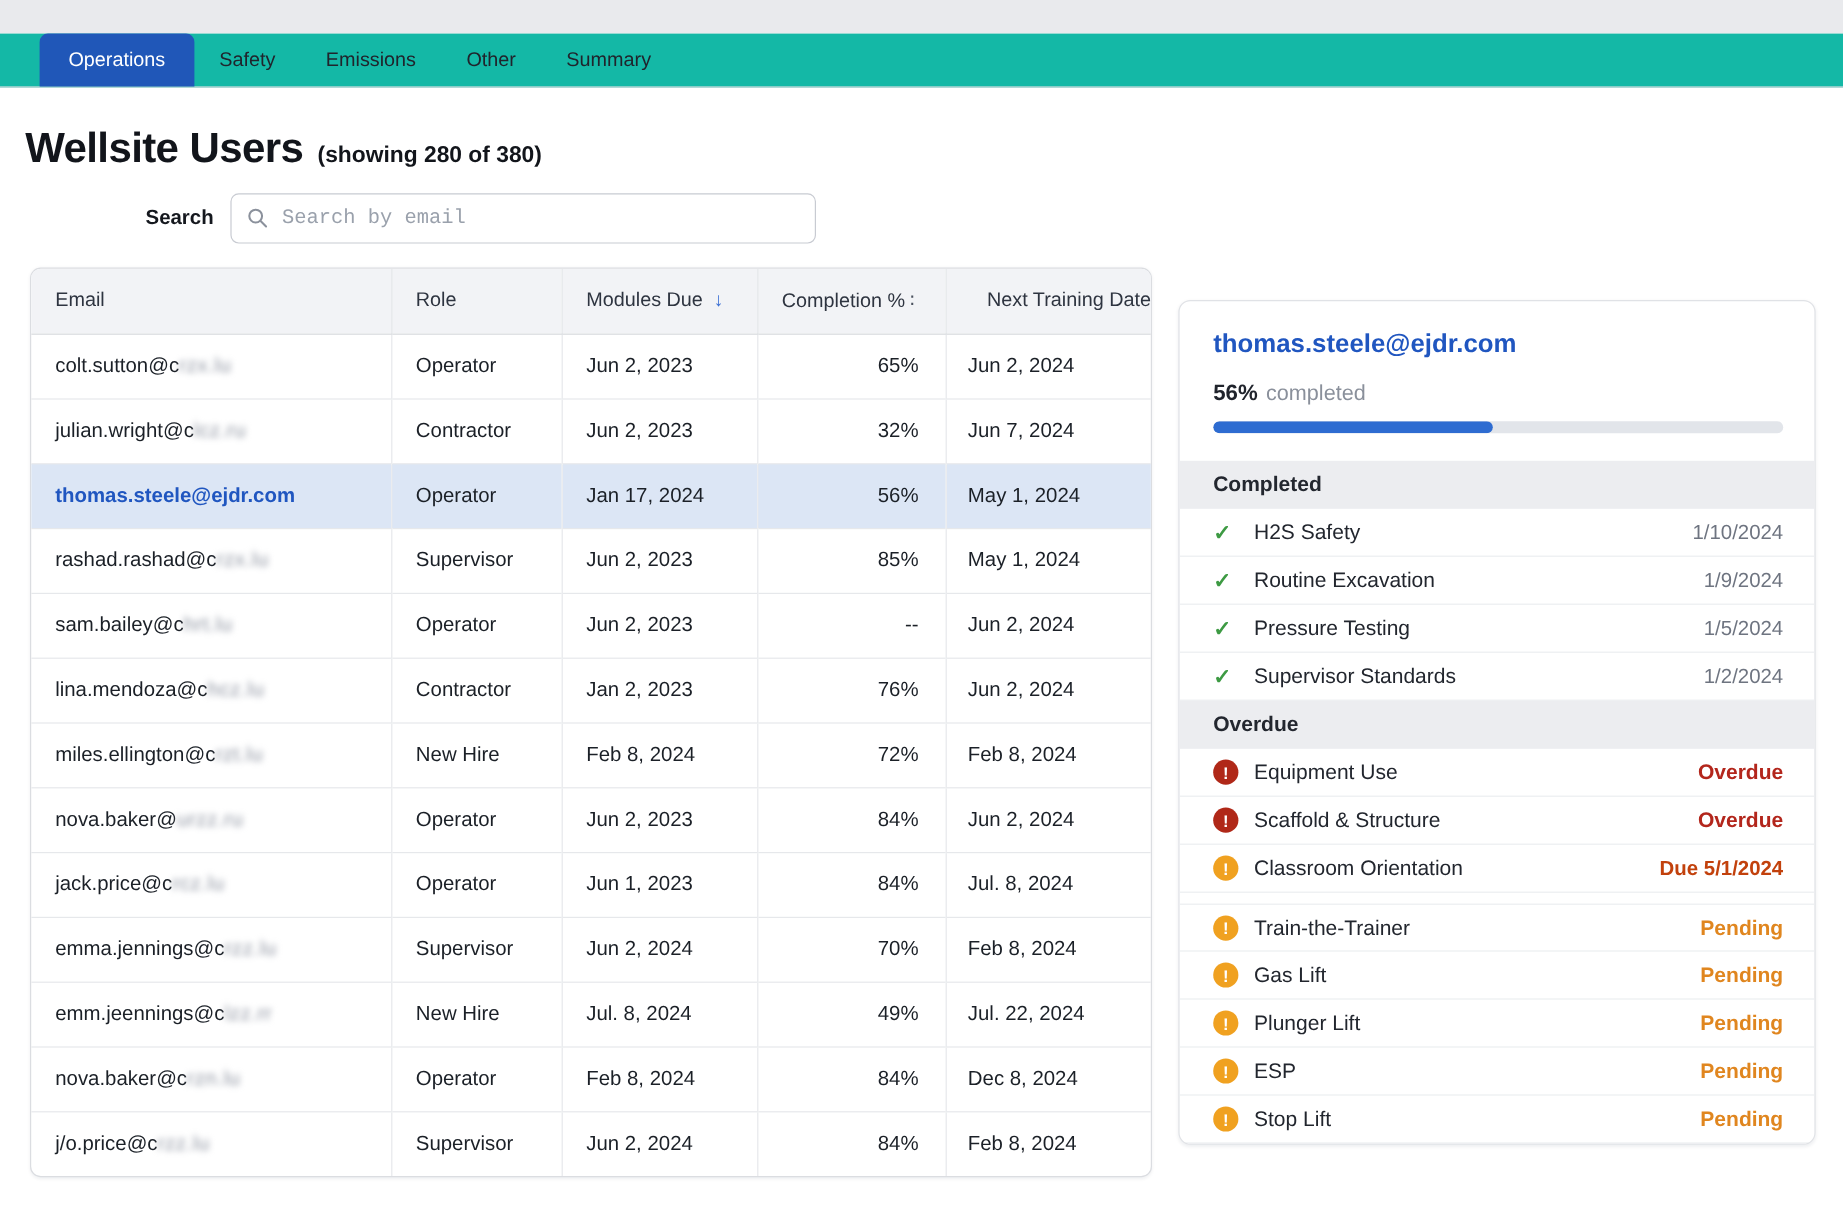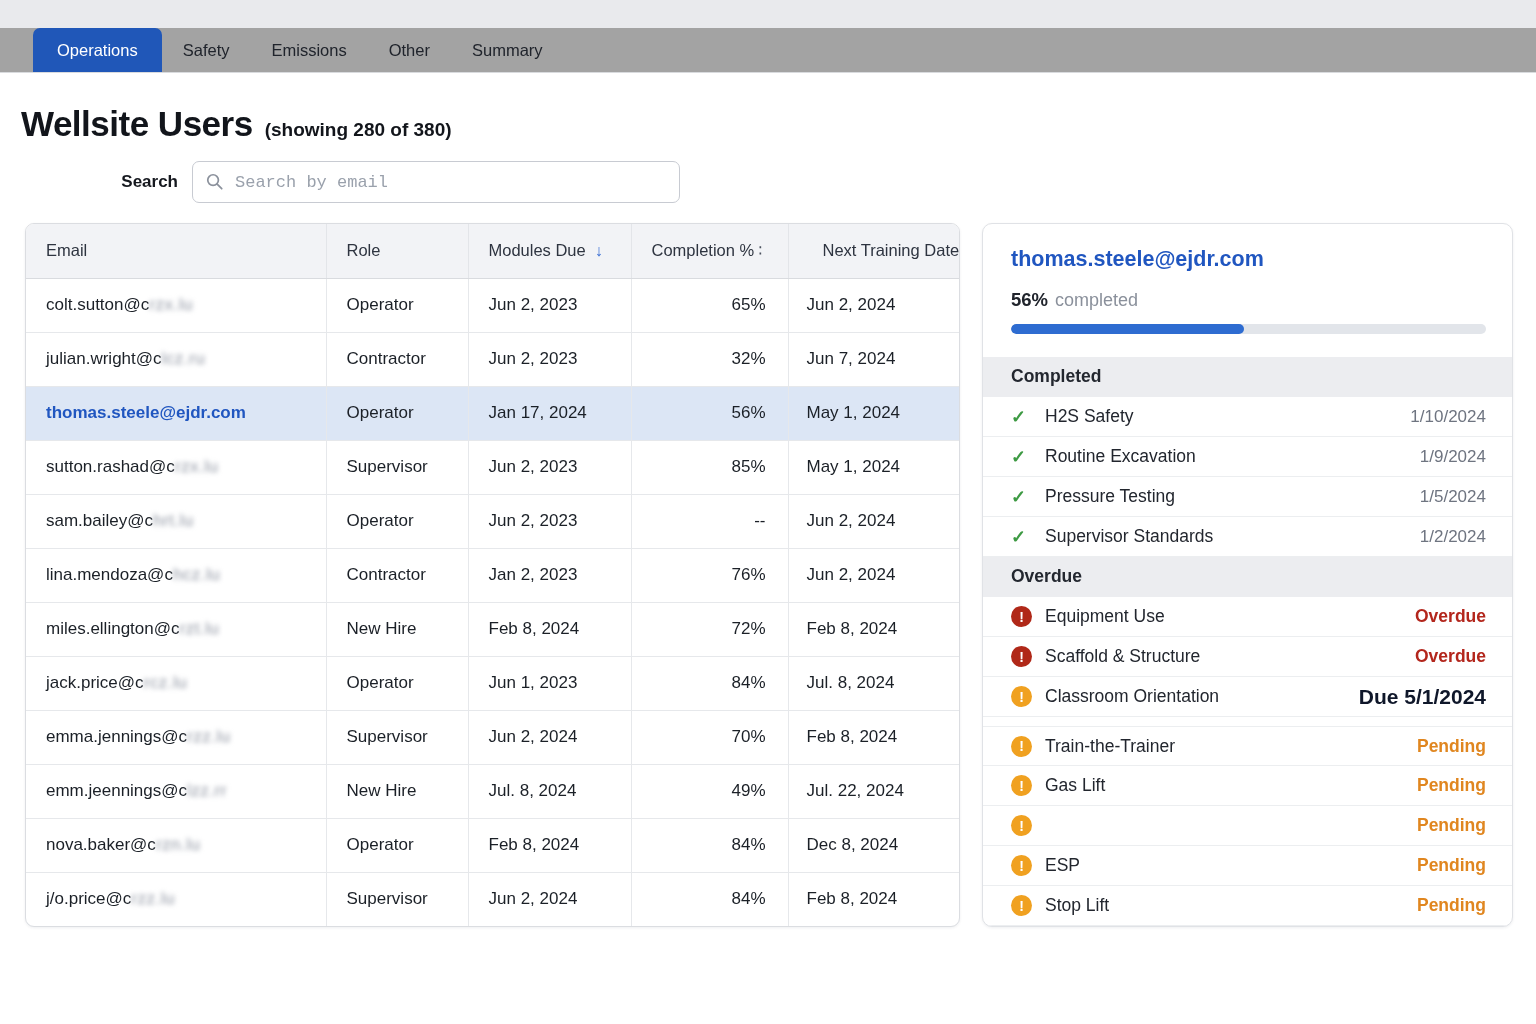--- a/index.html
+++ b/index.html
@@ -11,7 +11,7 @@
   .topstrip { height:28px; background:#e9eaed; }
   .tabbar {
     height:45px; display:flex; align-items:stretch;
-    padding-left:33px; background:#a3a3a3;
+    padding-left:33px; background:#14b8a6;
     border-bottom:1px solid #d9dbde;
   }
   .tab {

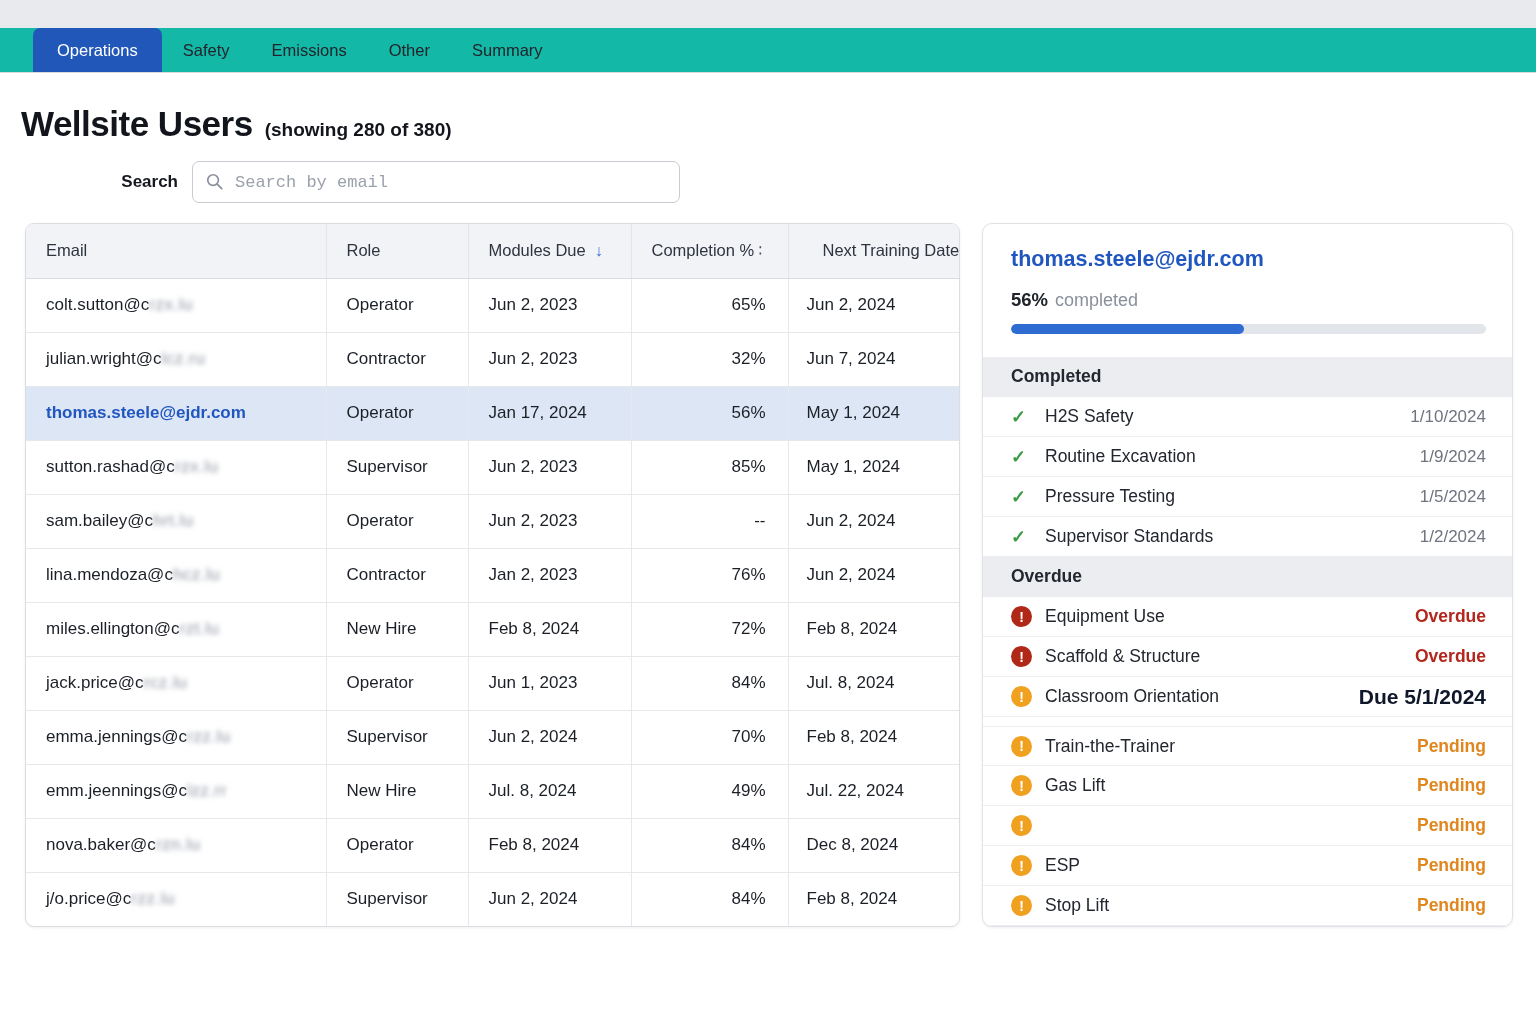--- a/index.html
+++ b/index.html
@@ -169,7 +169,7 @@
           <td>May 1, 2024</td>
         </tr>
         <tr>
-          <td><span class="email-user">sutton.rashad@c</span><span class="redacted">rzx.lu</span></td>
+          <td><span class="email-user">rashad.rashad@c</span><span class="redacted">rzx.lu</span></td>
           <td>Supervisor</td>
           <td>Jun 2, 2023</td>
           <td class="td-pct">85%</td>

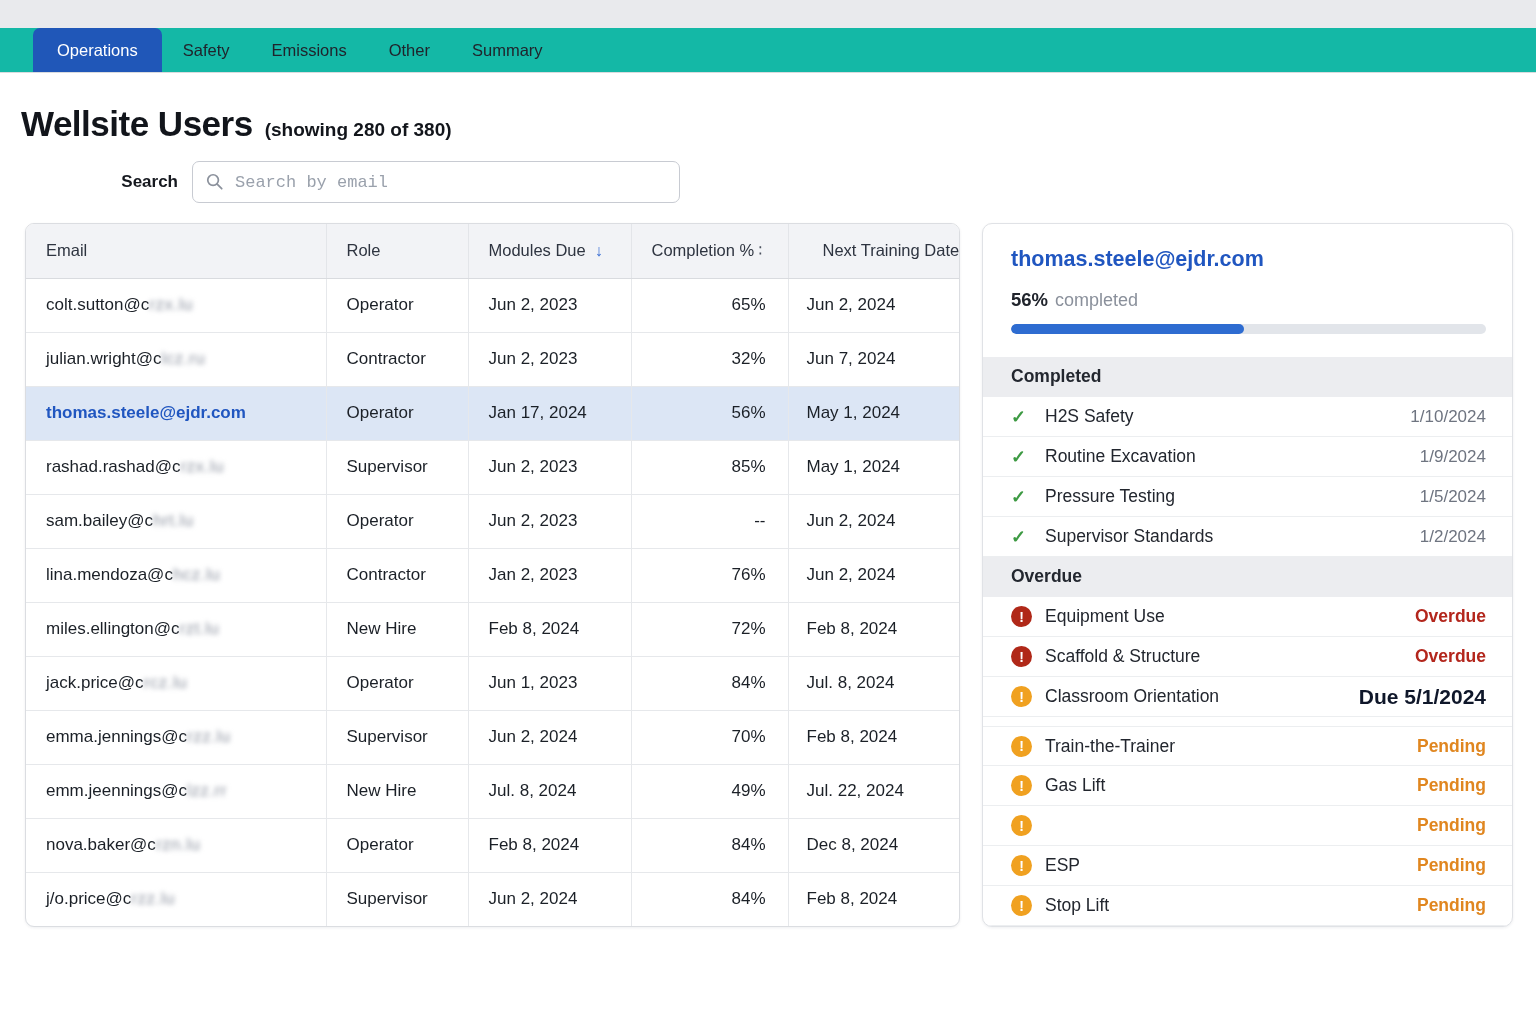--- a/index.html
+++ b/index.html
@@ -197,6 +197,13 @@
           <td>Feb 8, 2024</td>
         </tr>
         <tr>
+          <td><span class="email-user">nova.baker@</span><span class="redacted">urzz.ru</span></td>
+          <td>Operator</td>
+          <td>Jun 2, 2023</td>
+          <td class="td-pct">84%</td>
+          <td>Jun 2, 2024</td>
+        </tr>
+        <tr>
           <td><span class="email-user">jack.price@c</span><span class="redacted">rcz.lu</span></td>
           <td>Operator</td>
           <td>Jun 1, 2023</td>

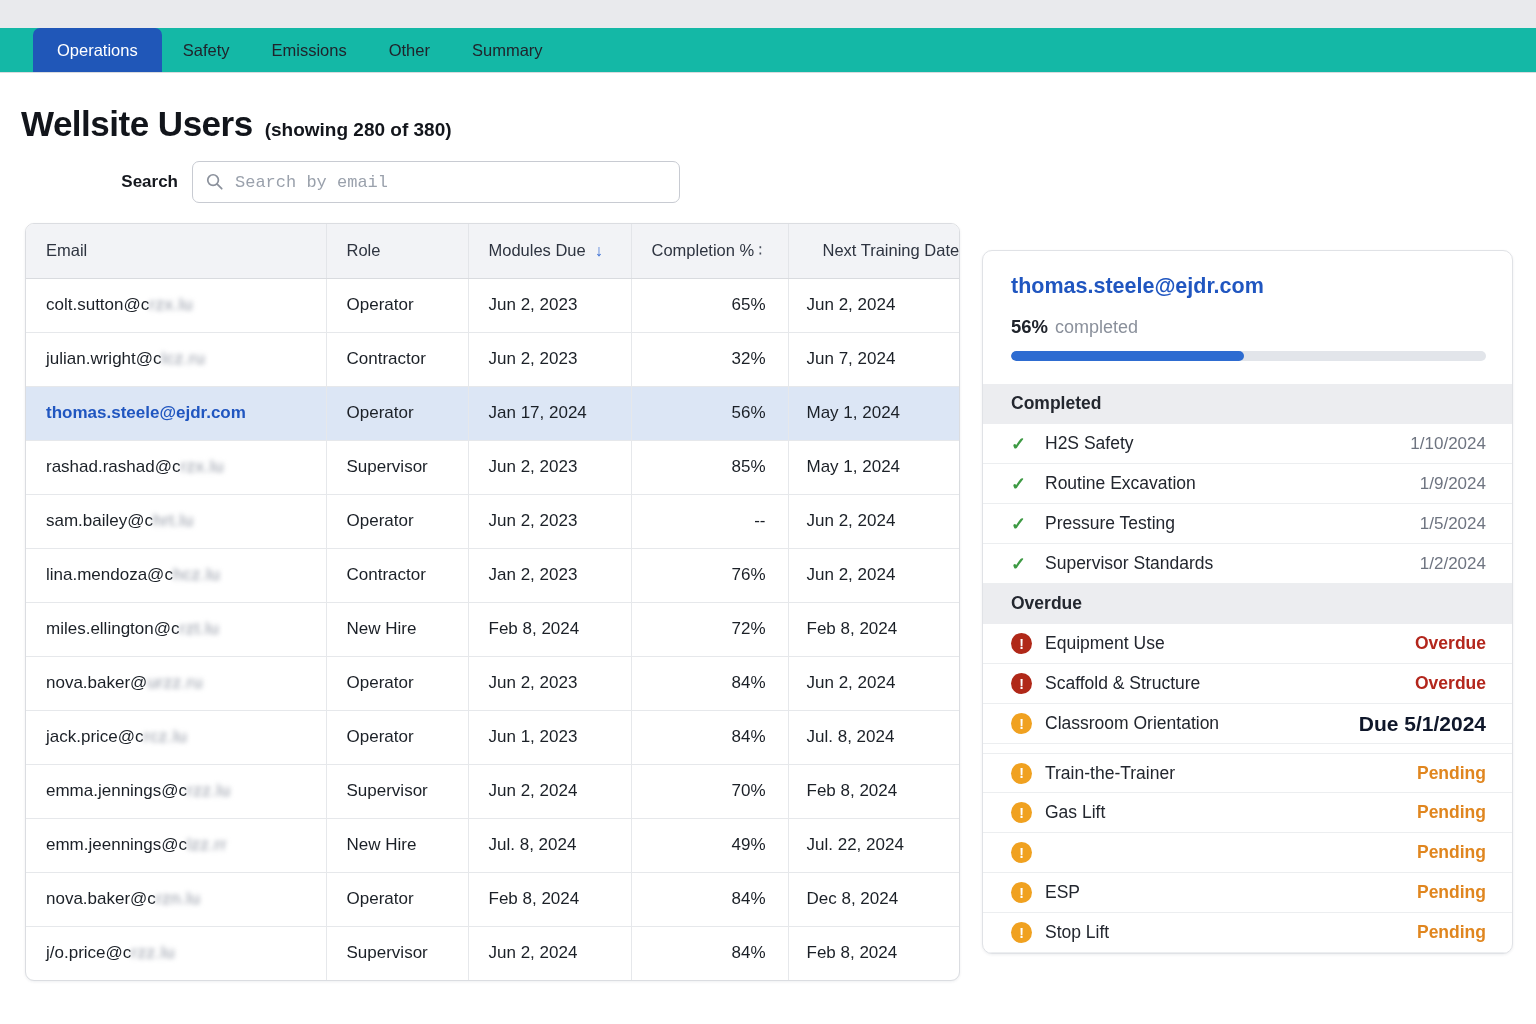--- a/index.html
+++ b/index.html
@@ -91,7 +91,7 @@
   .item .name { margin-left:10px; flex:1; }
   .item .value { margin-left:auto; font-size:17px; color:#6e7480; }
   .item .value.overdue { color:#b3261c; font-weight:700; font-size:17.5px; }
-  .item .value.due { color:#0f172a; font-weight:700; font-size:21px; }
+  .item .value.due { color:#c2410c; font-weight:700; font-size:17px; }
   .item .value.pending { color:#e0861f; font-weight:700; font-size:17.5px; }
   .panel-footer { display:flex; justify-content:flex-end; align-items:center; padding:12px 26px 14px; }
   .footer-link { color:#1b5ed2; font-size:18.5px; font-weight:600; text-decoration:none; cursor:pointer; }

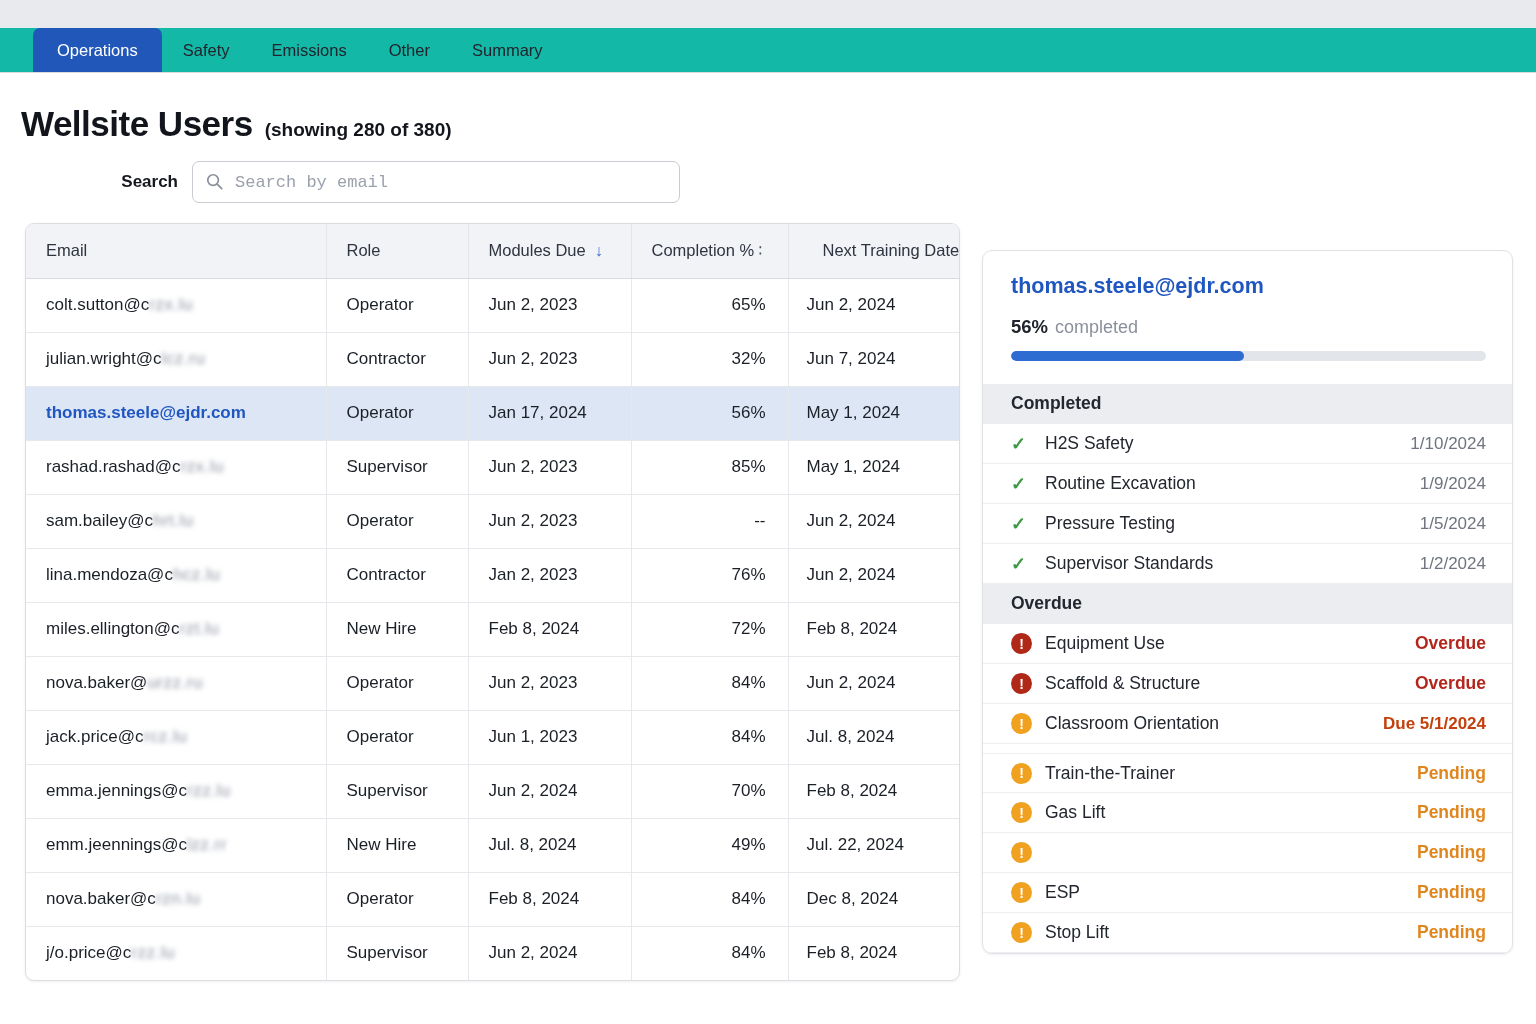--- a/index.html
+++ b/index.html
@@ -303,6 +303,7 @@
     </div>
     <div class="item">
       <span class="badge orange">!</span>
+      <span class="name">Plunger Lift</span>
       <span class="value pending">Pending</span>
     </div>
     <div class="item">

